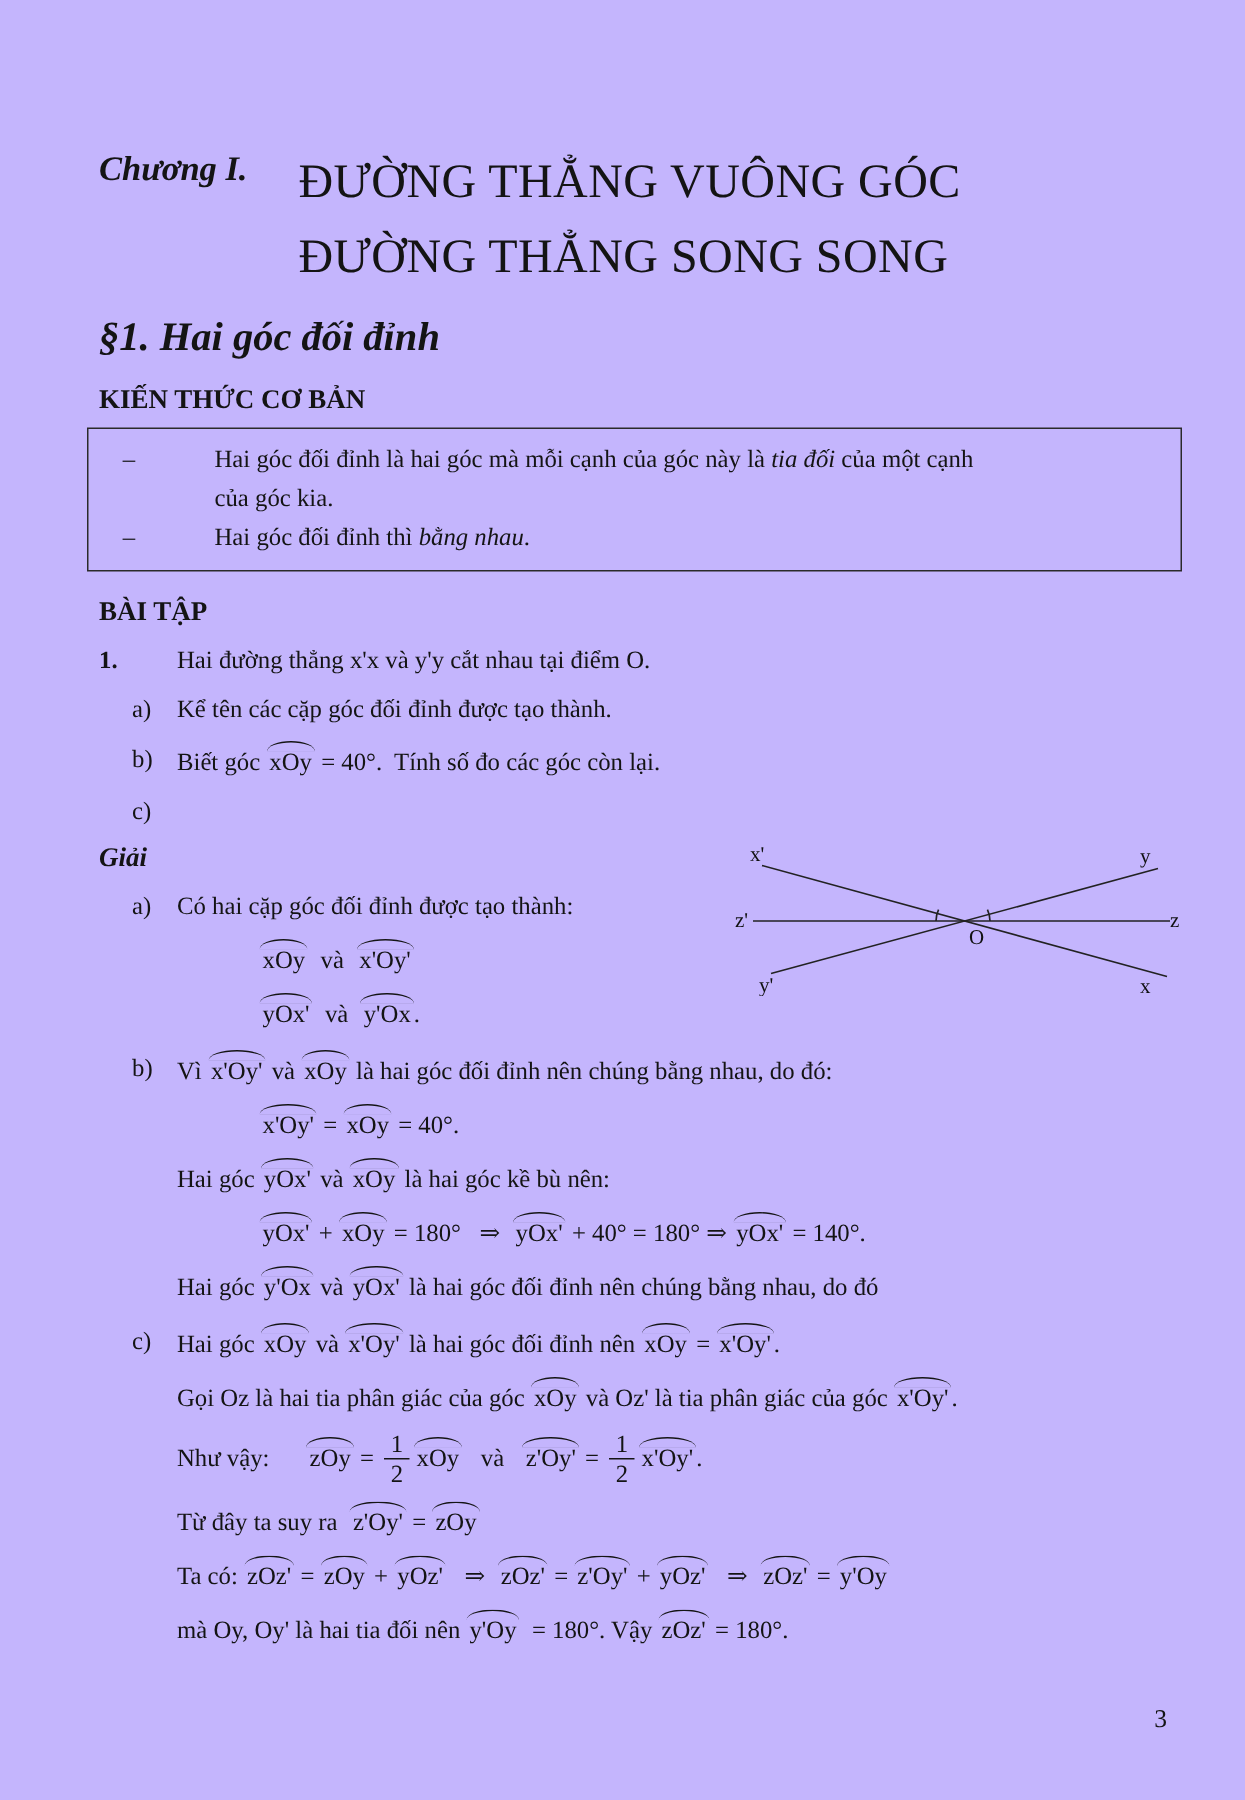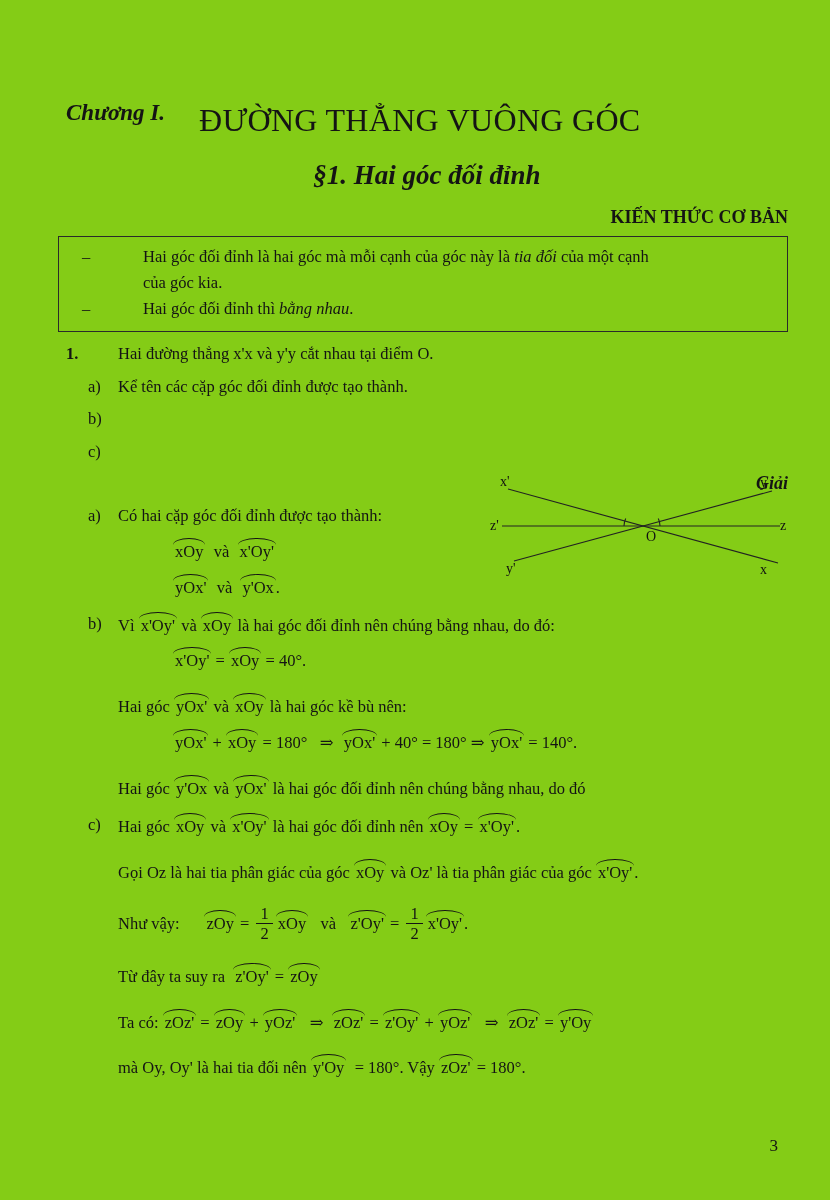--- a/index.html
+++ b/index.html
@@ -4,7 +4,7 @@
 <style>
   html,body{margin:0;padding:0;background:#ffffff;}
   .page{
-    position:relative;width:830px;height:1200px;background:#84cc16;color:#141414;
+    position:relative;width:830px;height:1200px;background:#c4b5fd;color:#141414;
     font-family:"Liberation Serif","DejaVu Serif",serif;font-size:16.5px;
     box-sizing:border-box;padding:96px 42px 0 66px;overflow:hidden;
   }

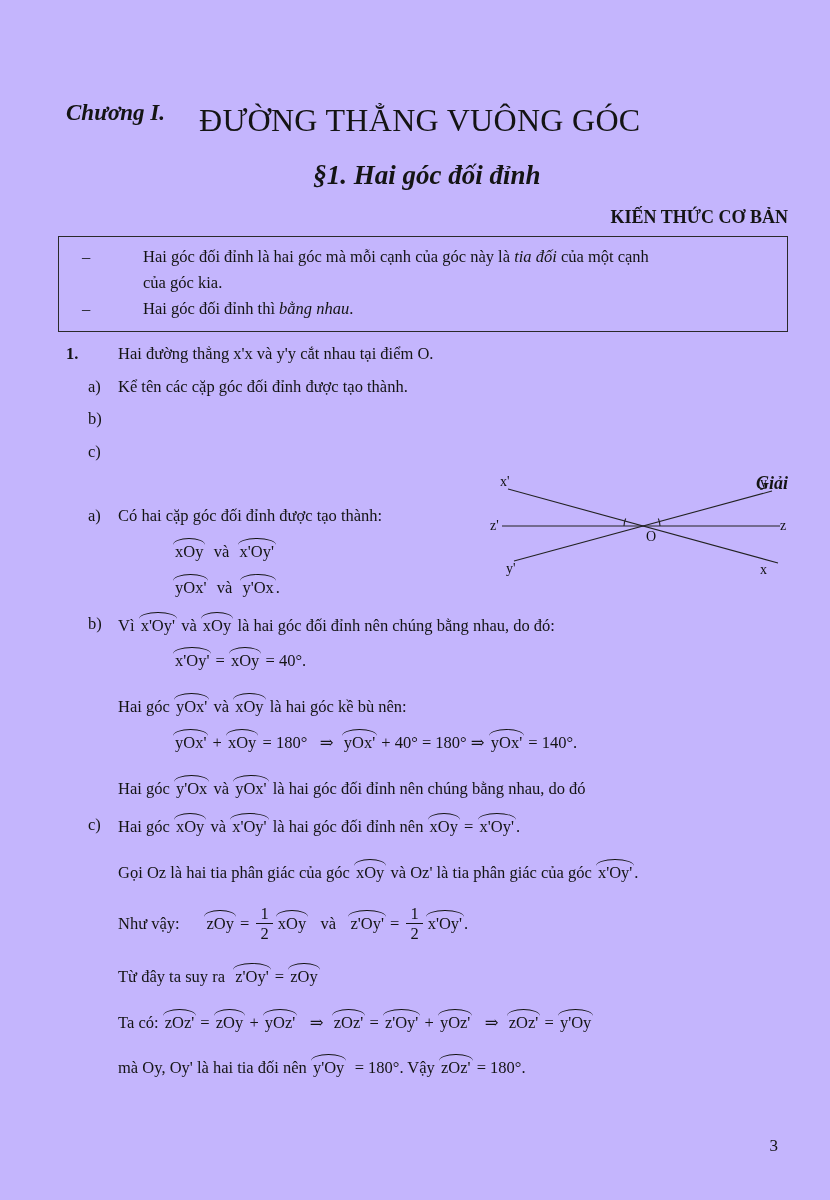--- a/index.html
+++ b/index.html
@@ -50,6 +50,7 @@
     <div class="chapter-label">Chương I.</div>
     <div class="chapter-titles">
       <div>ĐƯỜNG THẲNG VUÔNG GÓC</div>
+      <div>ĐƯỜNG THẲNG SONG SONG</div>
     </div>
   </div>
 

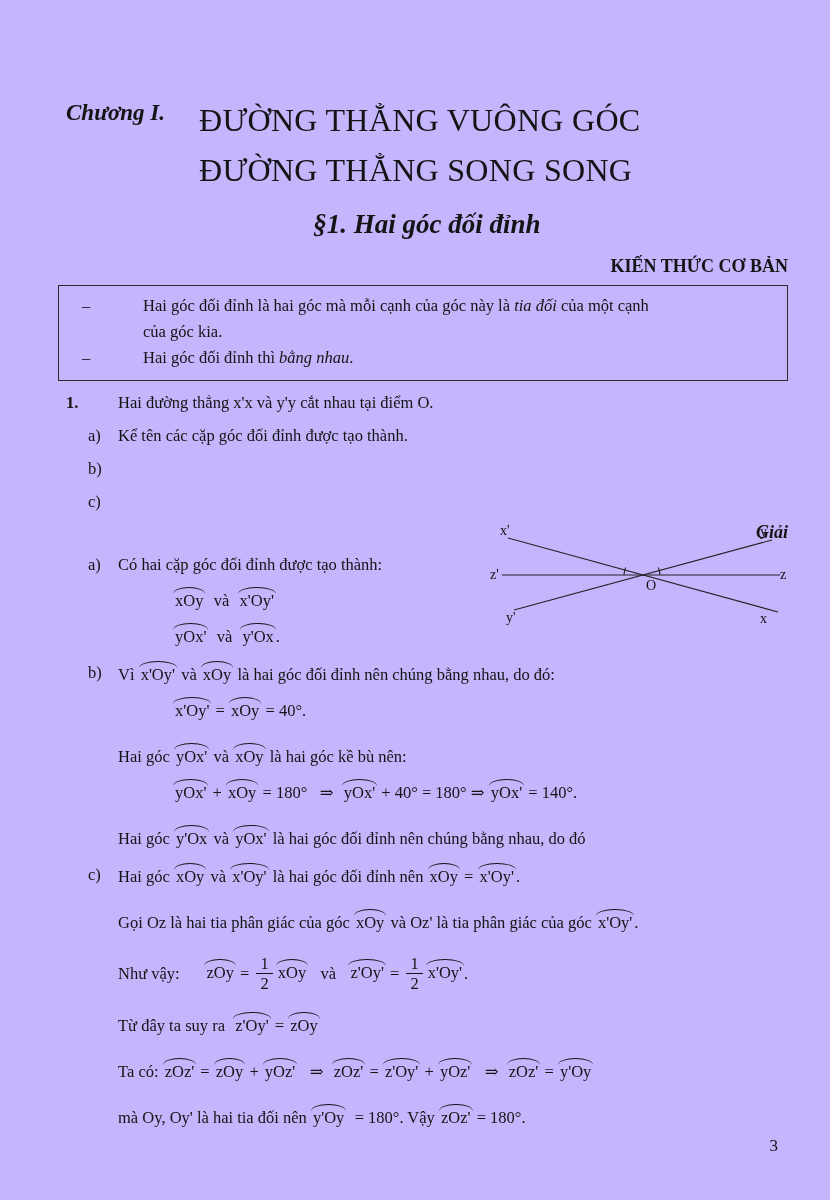--- a/index.html
+++ b/index.html
@@ -11,7 +11,7 @@
   .chapter-header{display:flex;gap:34px;}
   .chapter-label{font-size:23px;font-weight:bold;font-style:italic;padding-top:4px;white-space:nowrap;}
   .chapter-titles{font-size:32px;font-weight:normal;line-height:1.55;letter-spacing:.3px;}
-  .section-title{text-align:center;font-size:27px;font-weight:bold;font-style:italic;margin-top:14px;}
+  .section-title{text-align:left;font-size:27px;font-weight:bold;font-style:italic;margin-top:14px;}
   .center-heading{text-align:right;font-size:18px;font-weight:bold;margin-top:16px;}
   .solution-heading{font-style:italic;margin-top:8px;}
   .theory-box{border:1.4px solid #2a2a2a;margin:8px 0 0 -8px;padding:7px 12px 9px 10px;line-height:1.58;}

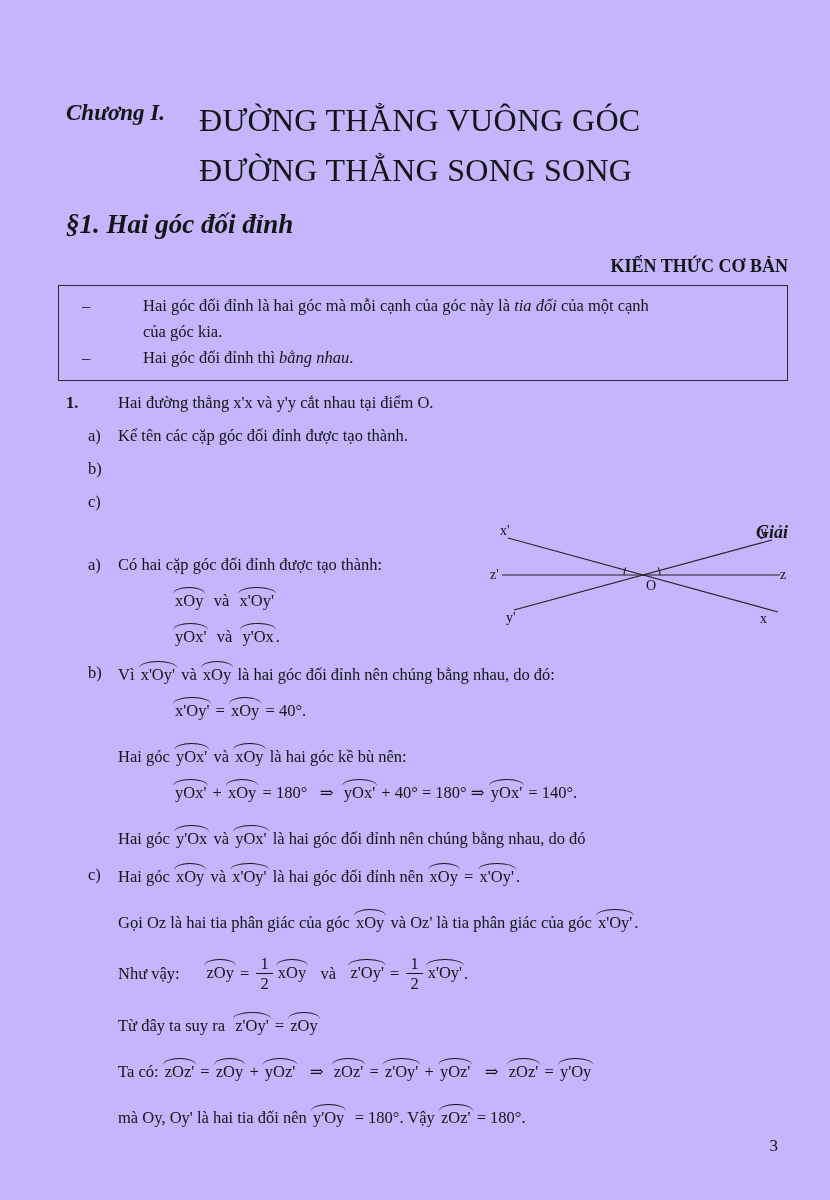--- a/index.html
+++ b/index.html
@@ -12,7 +12,7 @@
   .chapter-label{font-size:23px;font-weight:bold;font-style:italic;padding-top:4px;white-space:nowrap;}
   .chapter-titles{font-size:32px;font-weight:normal;line-height:1.55;letter-spacing:.3px;}
   .section-title{text-align:left;font-size:27px;font-weight:bold;font-style:italic;margin-top:14px;}
-  .center-heading{text-align:right;font-size:18px;font-weight:bold;margin-top:16px;}
+  .center-heading{text-align:left;font-size:18px;font-weight:bold;margin-top:16px;}
   .solution-heading{font-style:italic;margin-top:8px;}
   .theory-box{border:1.4px solid #2a2a2a;margin:8px 0 0 -8px;padding:7px 12px 9px 10px;line-height:1.58;}
   .theory-item{display:flex;}

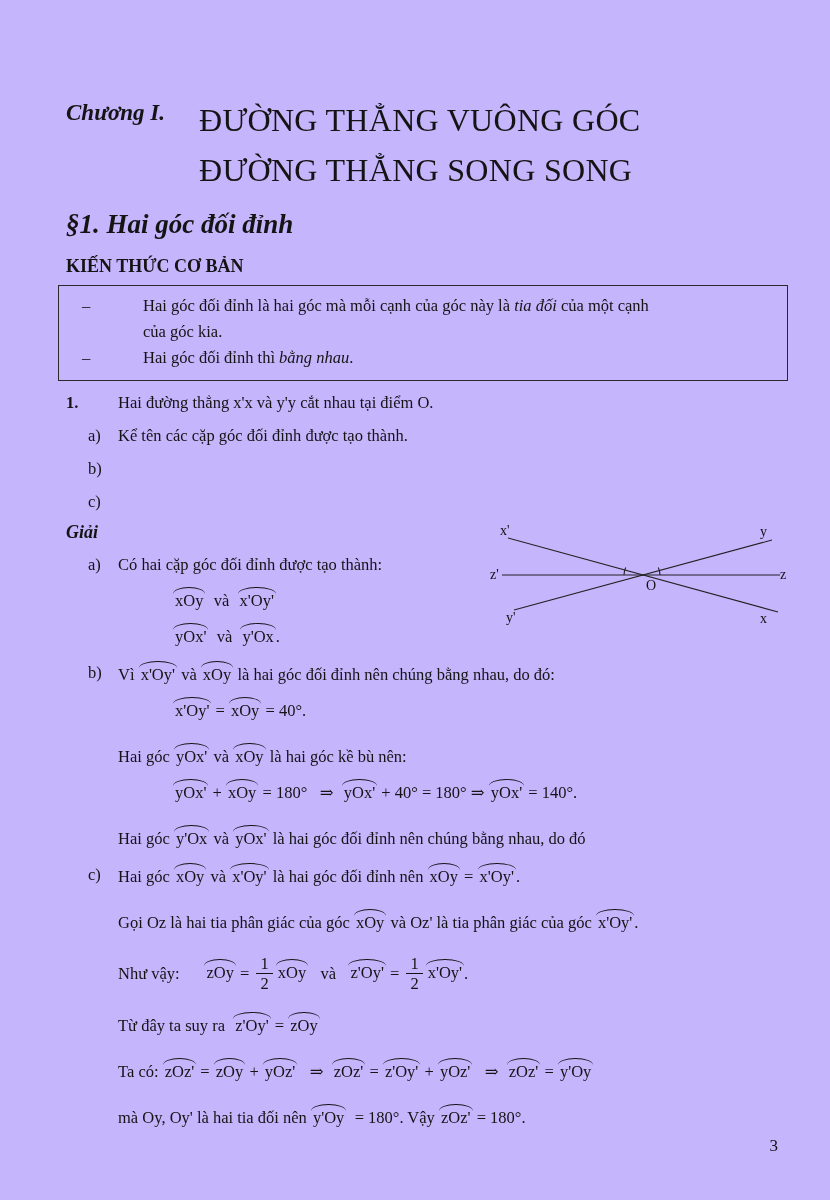--- a/index.html
+++ b/index.html
@@ -69,6 +69,7 @@
     </div>
   </div>
 
+  <div class="center-heading">BÀI TẬP</div>
 
   <div class="problem">
     <div class="pline">

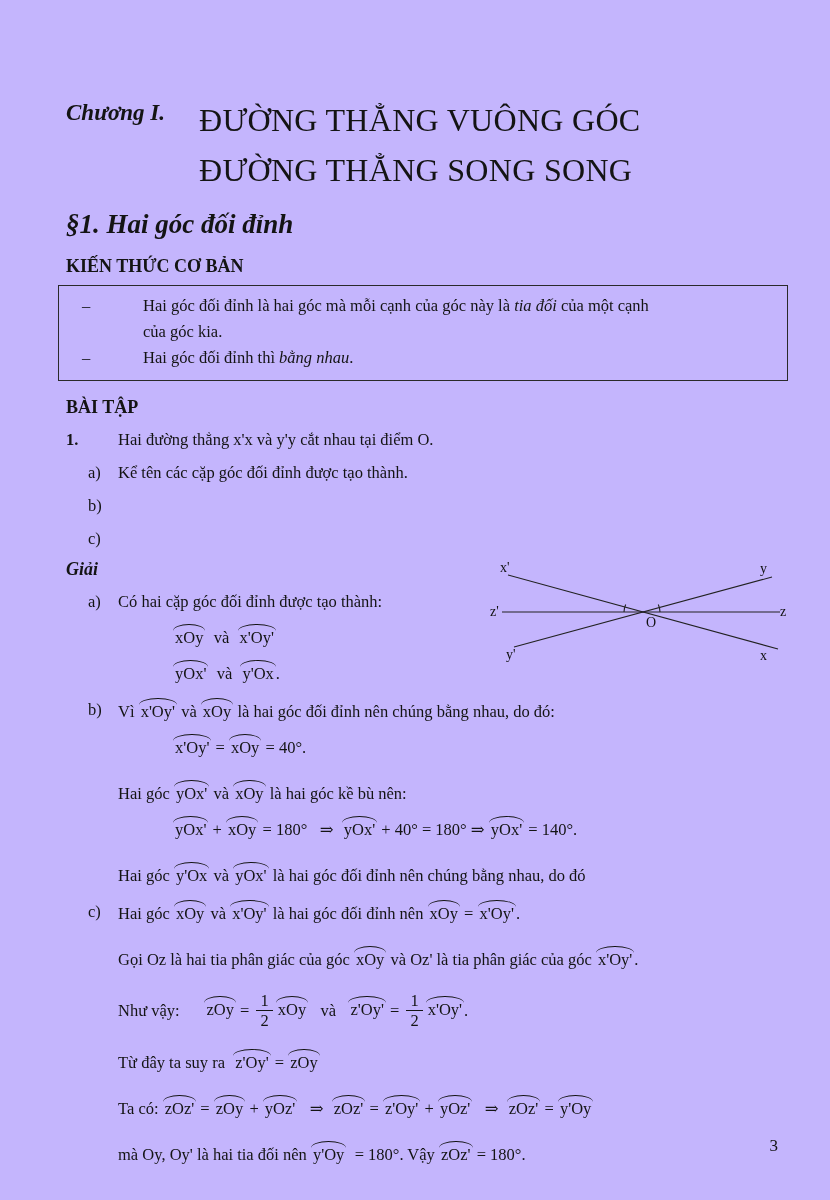--- a/index.html
+++ b/index.html
@@ -82,6 +82,7 @@
     </div>
     <div class="pline">
       <span class="plabel">b)</span>
+      <span class="rich"><span>Biết góc </span><span class="ang">xOy</span><span> = 40°.  Tính số đo các góc còn lại.</span></span>
     </div>
     <div class="pline">
       <span class="plabel">c)</span>

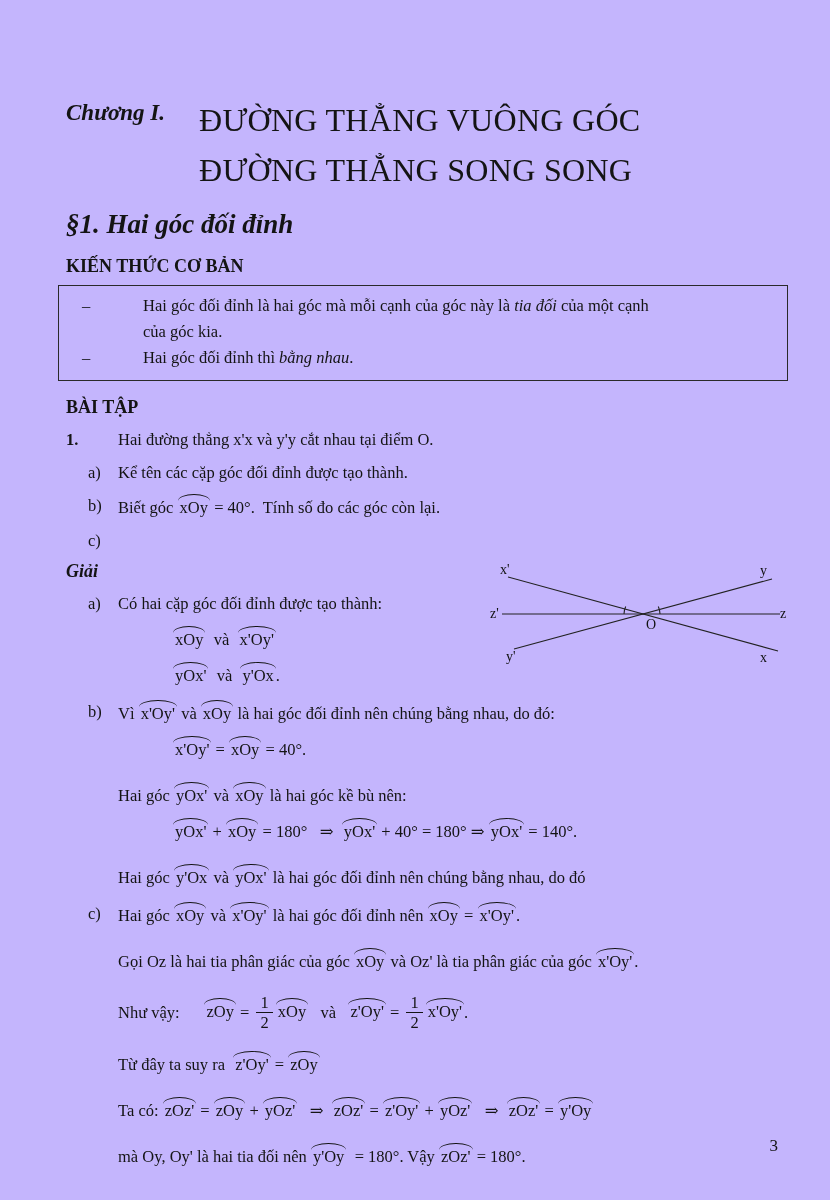--- a/index.html
+++ b/index.html
@@ -28,7 +28,7 @@
   .slabel{flex:none;width:30px;margin-left:22px;}
   .stext{flex:1;}
   .eq{margin-left:107px;margin-top:10px;line-height:1.45;}
-  .hang{margin-left:52px;margin-top:20px;line-height:1.45;}
+  .hang{margin-left:52px;margin-top:10px;line-height:1.45;}
   .sol-a{margin-top:4px;}
   .sol-b{clear:both;margin-top:12px;}
   .sol-c{margin-top:12px;padding-bottom:8px;}

